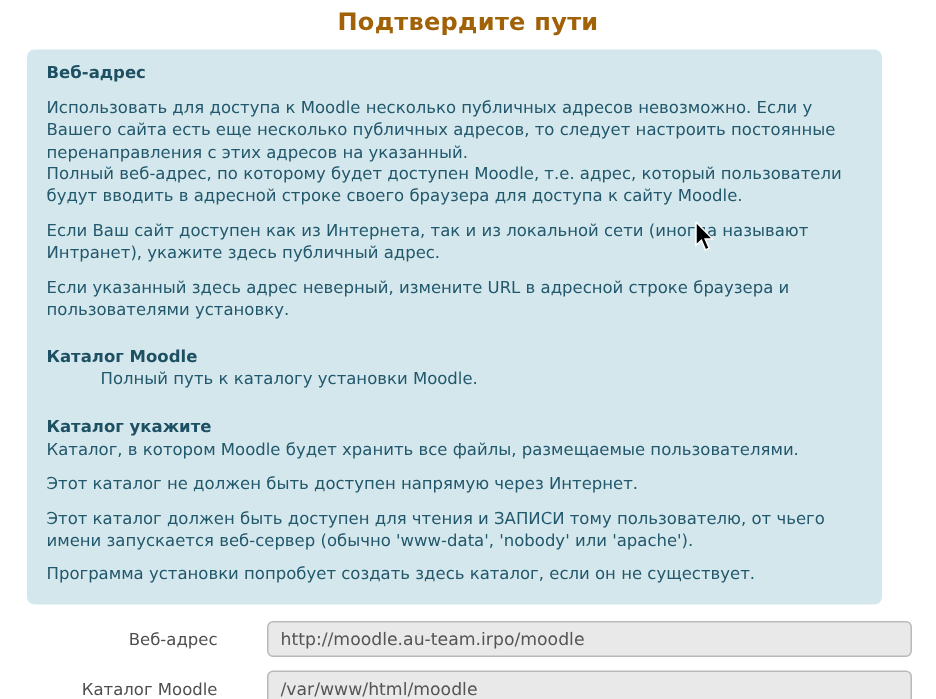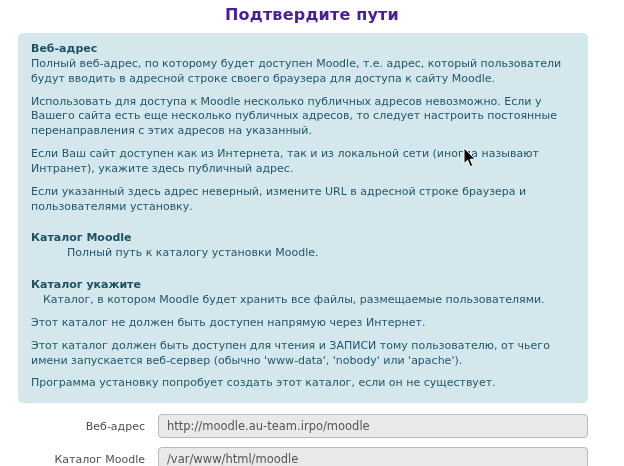--- a/index.html
+++ b/index.html
@@ -15,7 +15,7 @@
     text-align: center;
     font-size: 16px;
     font-weight: bold;
-    color: #4c1d95;
+    color: #a16207;
     padding-top: 5px;
     letter-spacing: 0.2px;
   }

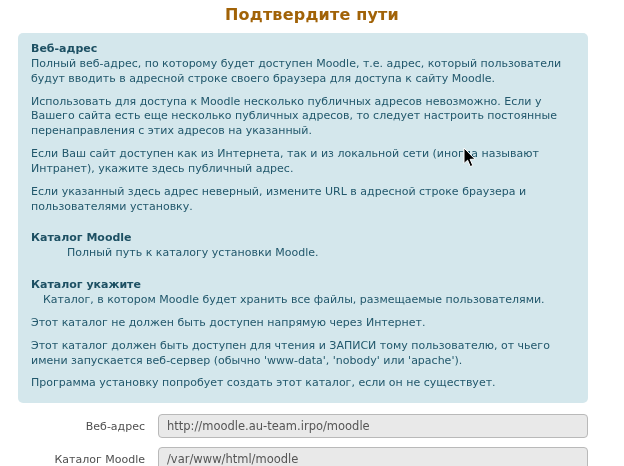--- a/index.html
+++ b/index.html
@@ -83,8 +83,8 @@
   <div class="info-box">
     <div class="section">
       <h3>Веб-адрес</h3>
+      <p>Использовать для доступа к Moodle несколько публичных адресов невозможно. Если у Вашего сайта есть еще несколько публичных адресов, то следует настроить постоянные перенаправления с этих адресов на указанный.</p>
       <p style="margin-top:0;">Полный веб-адрес, по которому будет доступен Moodle, т.е. адрес, который пользователи будут вводить в адресной строке своего браузера для доступа к сайту Moodle.</p>
-      <p>Использовать для доступа к Moodle несколько публичных адресов невозможно. Если у Вашего сайта есть еще несколько публичных адресов, то следует настроить постоянные перенаправления с этих адресов на указанный.</p>
       <p>Если Ваш сайт доступен как из Интернета, так и из локальной сети (иногда называют Интранет), укажите здесь публичный адрес.</p>
       <p>Если указанный здесь адрес неверный, измените URL в адресной строке браузера и пользователями установку.</p>
     </div>

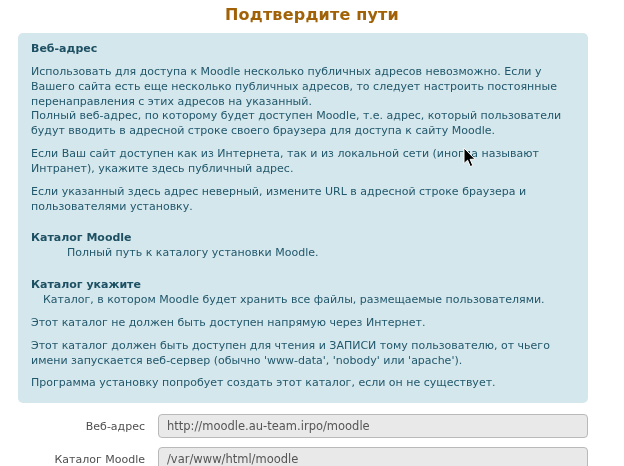--- a/index.html
+++ b/index.html
@@ -94,7 +94,7 @@
     </div>
     <div class="section">
       <h3>Каталог укажите</h3>
-      <p style="margin-top:0;margin-left:12px;">Каталог, в котором Moodle будет хранить все файлы, размещаемые пользователями.</p>
+      <p style="margin-top:0;">Каталог, в котором Moodle будет хранить все файлы, размещаемые пользователями.</p>
       <p>Этот каталог не должен быть доступен напрямую через Интернет.</p>
       <p>Этот каталог должен быть доступен для чтения и ЗАПИСИ тому пользователю, от чьего имени запускается веб-сервер (обычно 'www-data', 'nobody' или 'apache').</p>
       <p>Программа установку попробует создать этот каталог, если он не существует.</p>

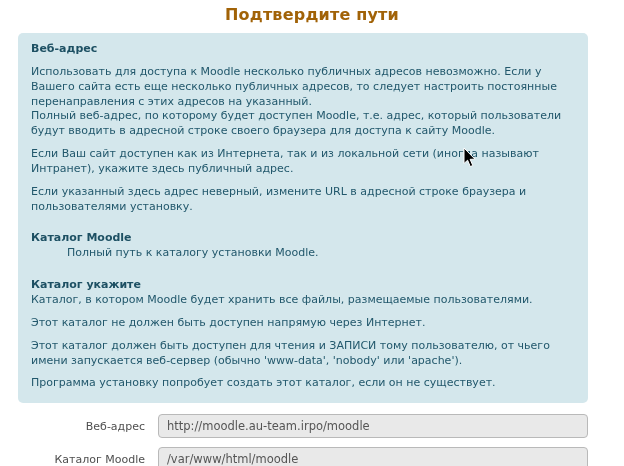--- a/index.html
+++ b/index.html
@@ -97,7 +97,7 @@
       <p style="margin-top:0;">Каталог, в котором Moodle будет хранить все файлы, размещаемые пользователями.</p>
       <p>Этот каталог не должен быть доступен напрямую через Интернет.</p>
       <p>Этот каталог должен быть доступен для чтения и ЗАПИСИ тому пользователю, от чьего имени запускается веб-сервер (обычно 'www-data', 'nobody' или 'apache').</p>
-      <p>Программа установку попробует создать этот каталог, если он не существует.</p>
+      <p>Программа установки попробует создать здесь каталог, если он не существует.</p>
     </div>
   </div>
 

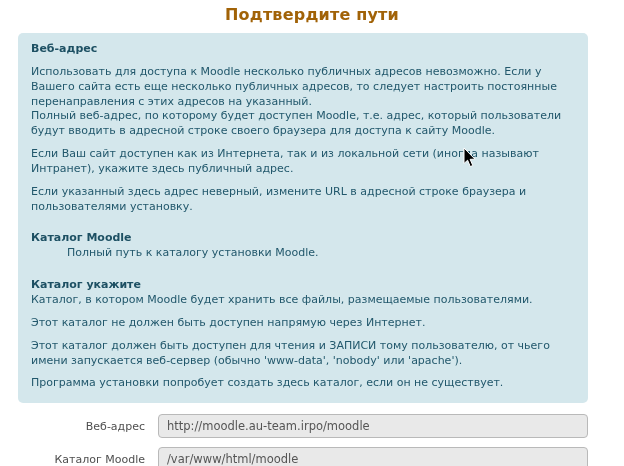--- a/index.html
+++ b/index.html
@@ -64,6 +64,7 @@
     border-radius: 4px;
     padding: 0 8px;
     outline: none;
+    margin-left: 20px;
   }
 
   .mouse-cursor {

